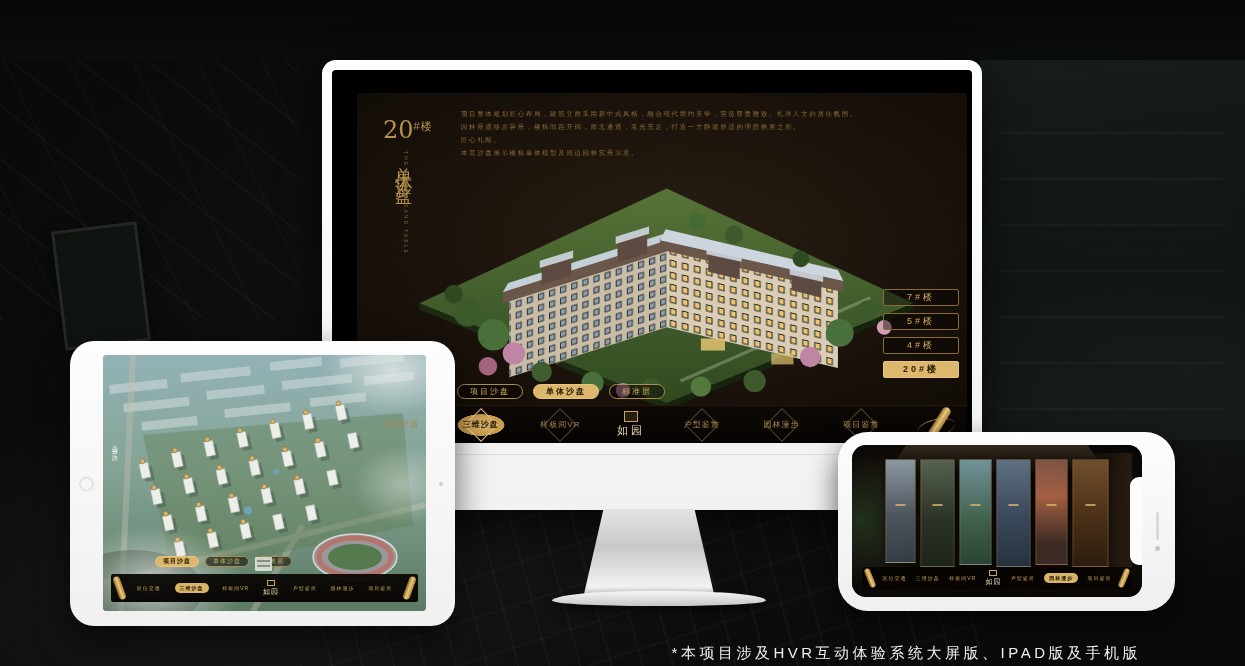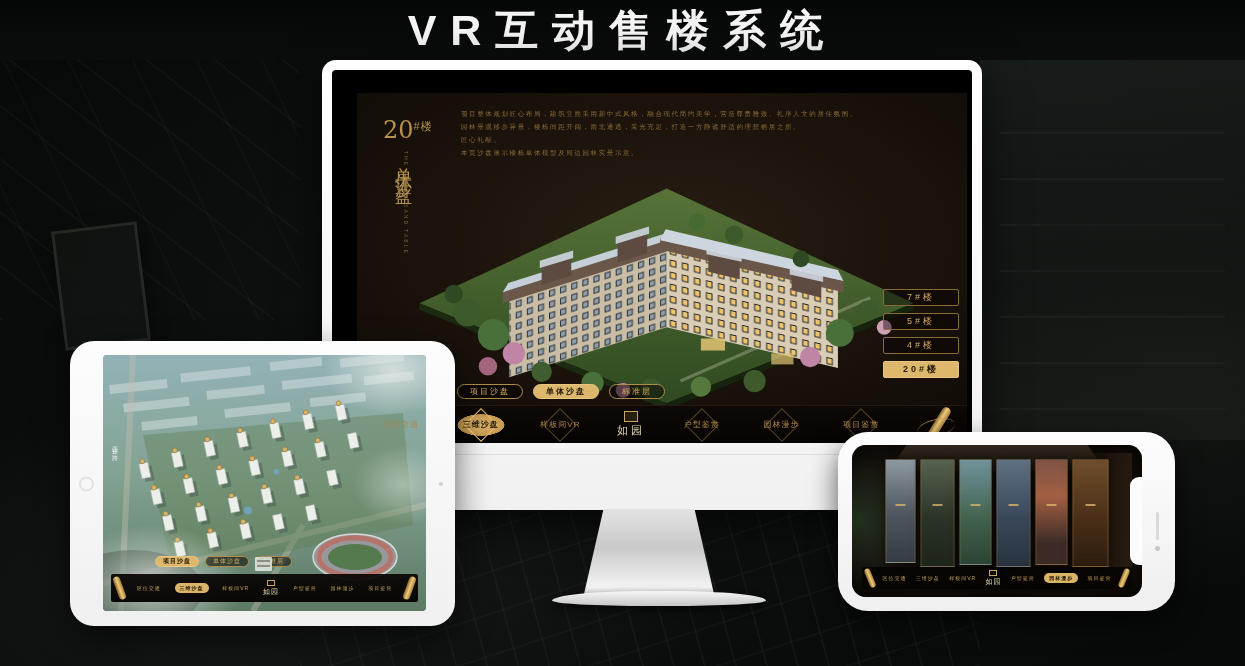--- a/index.html
+++ b/index.html
@@ -185,7 +185,6 @@
   <div class="bg-photos-right"></div>
   <div class="bg-plaque"></div>
 
-  <div class="page-title">VR互动售楼系统</div>
 
   <div class="monitor">
     <div class="monitor-screen">

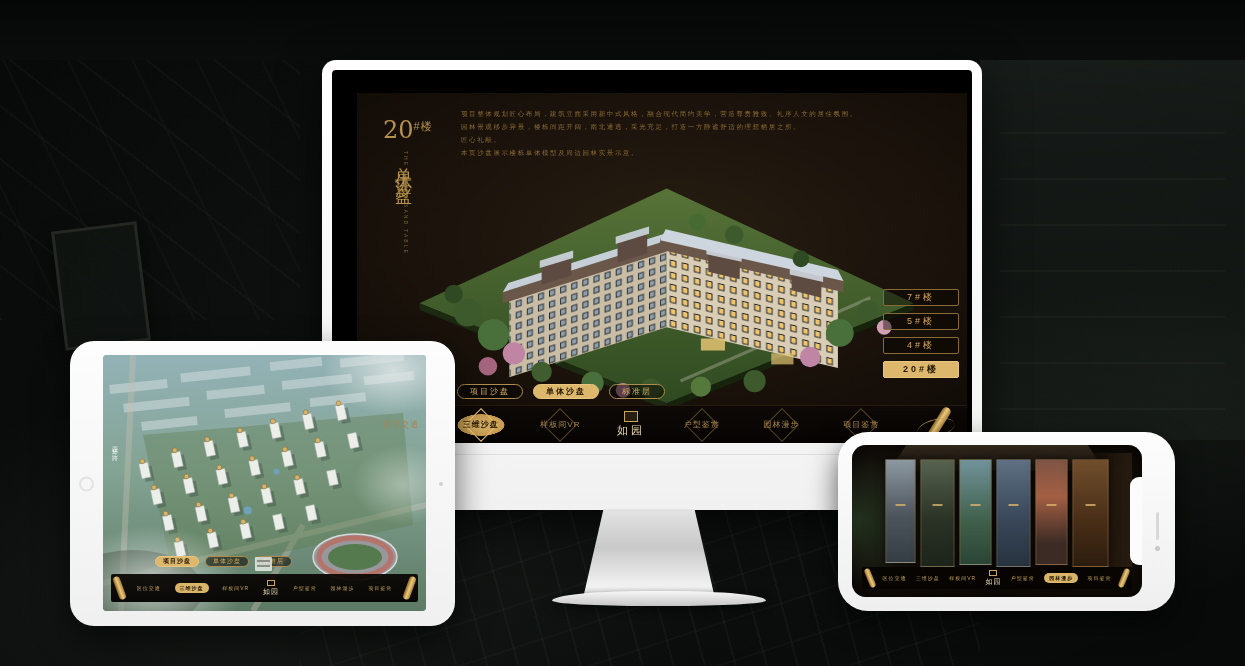--- a/index.html
+++ b/index.html
@@ -512,6 +512,7 @@
     <div class="ph-cam"></div>
   </div>
 
+  <div class="footnote">*本项目涉及HVR互动体验系统大屏版、IPAD版及手机版</div>
 </div>
 
 </body></html>

